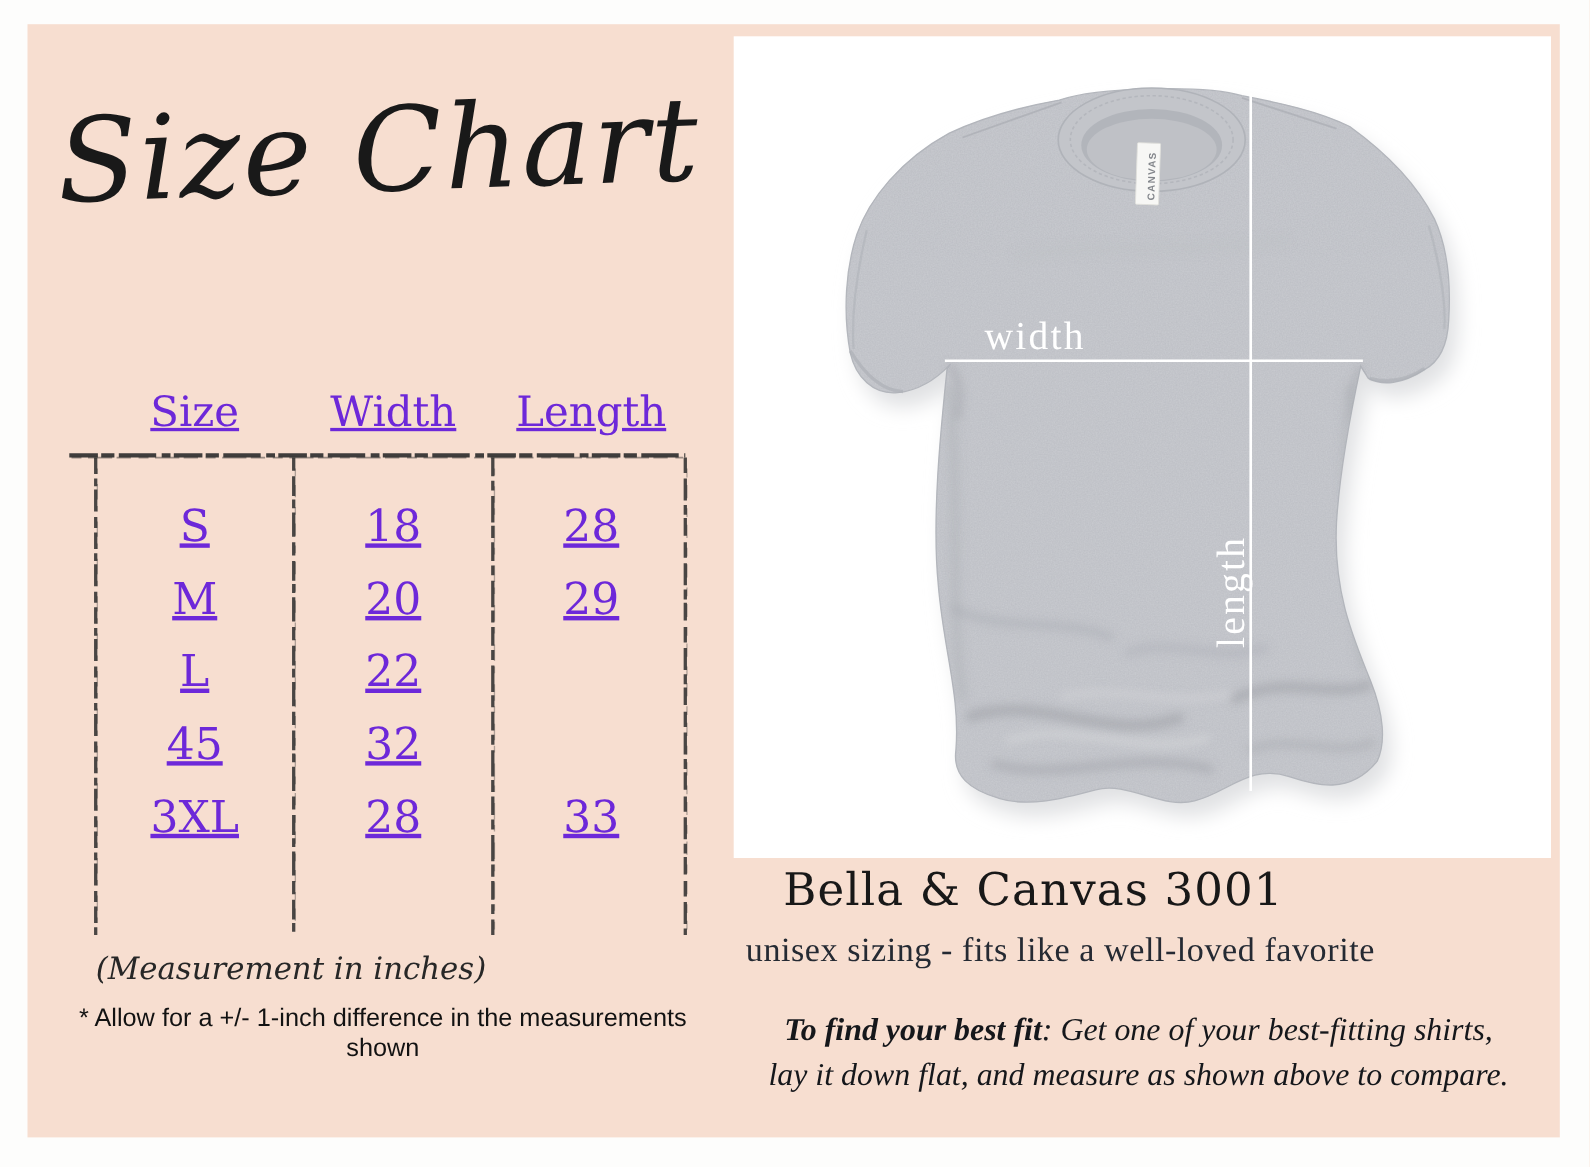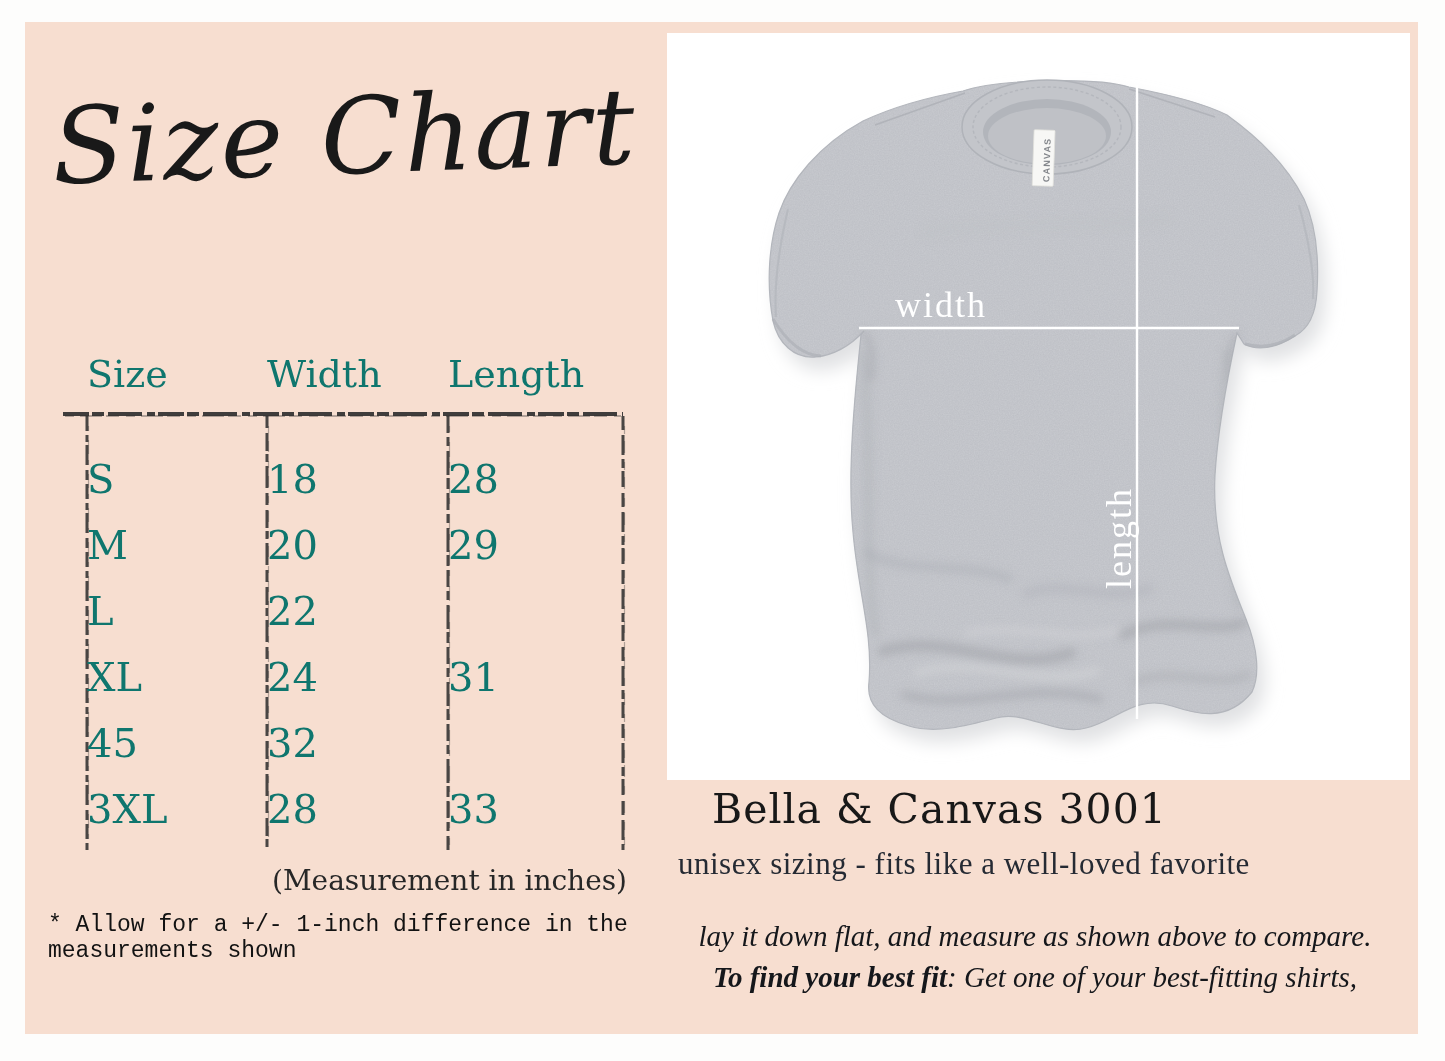--- a/index.html
+++ b/index.html
@@ -22,8 +22,8 @@
   .size-table{ position:absolute; left:87px; top:338px; width:540px; }
   .t-row{
     display:grid; grid-template-columns:180px 181px 179px;
-    height:66px; align-items:center; 
-    font-size:40px; color:#0f766e;
+    height:66px; align-items:center; text-align:center;
+    font-size:40px; color:#6d28d9;text-decoration:underline;
   }
   .t-row.header{ height:72px; font-size:38px; }
   .t-spacer{ height:36px; }

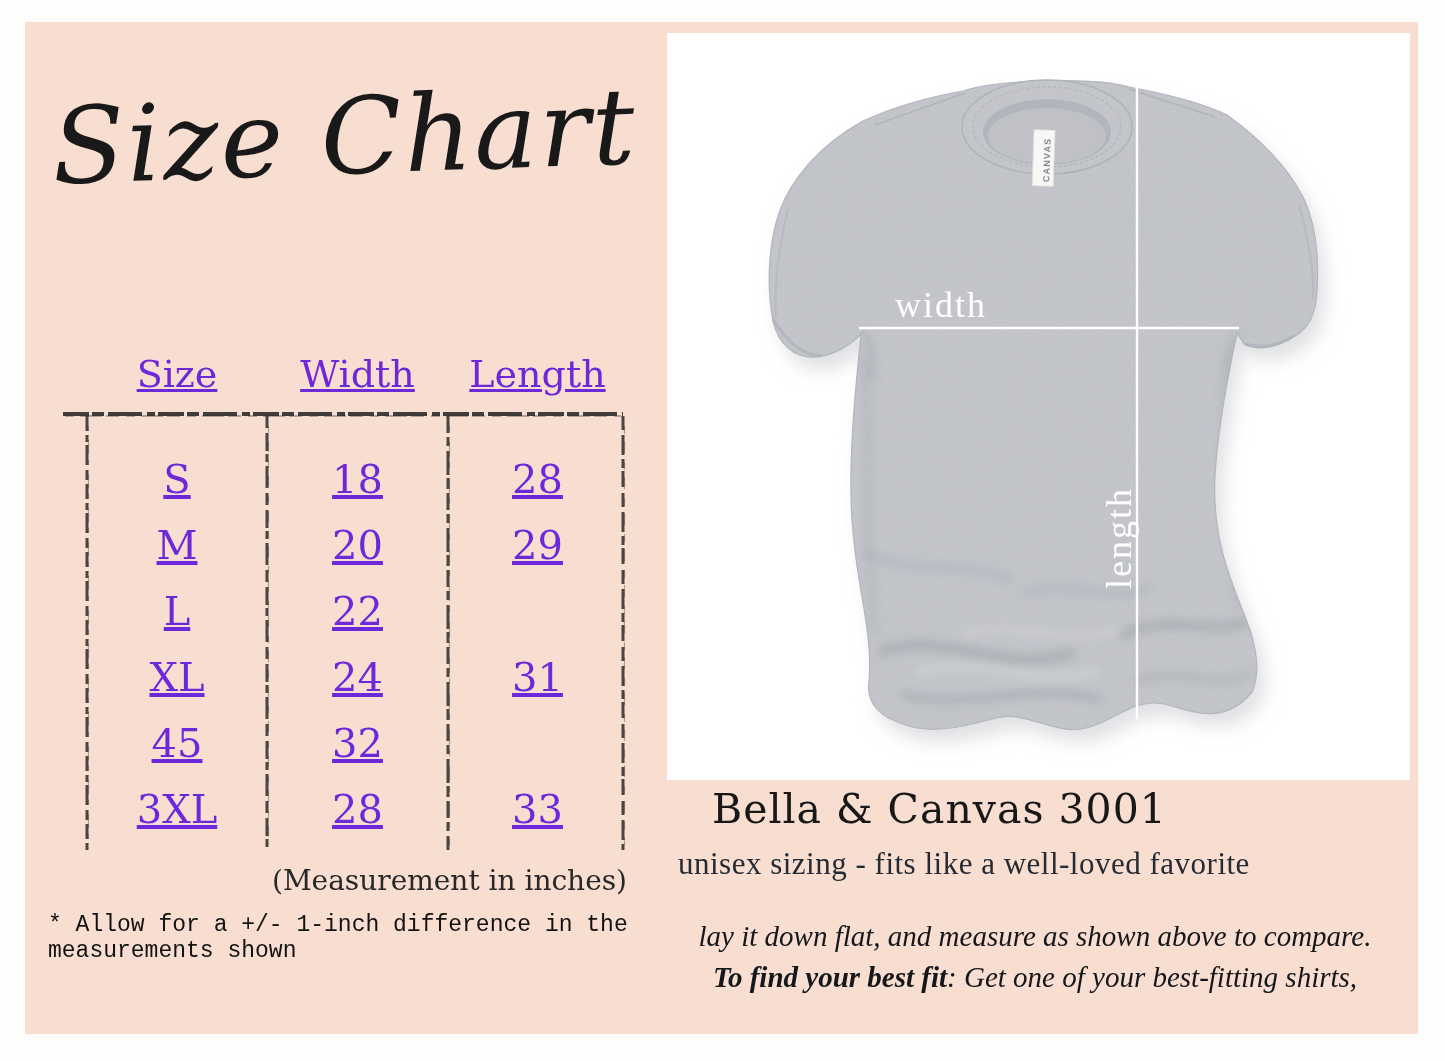--- a/index.html
+++ b/index.html
@@ -105,11 +105,6 @@
         <div class="t-row">
           <span>L</span>
           <span>22</span>
-        </div>
-        <div class="t-row">
-          <span>XL</span>
-          <span>24</span>
-          <span>31</span>
         </div>
         <div class="t-row">
           <span>45</span>

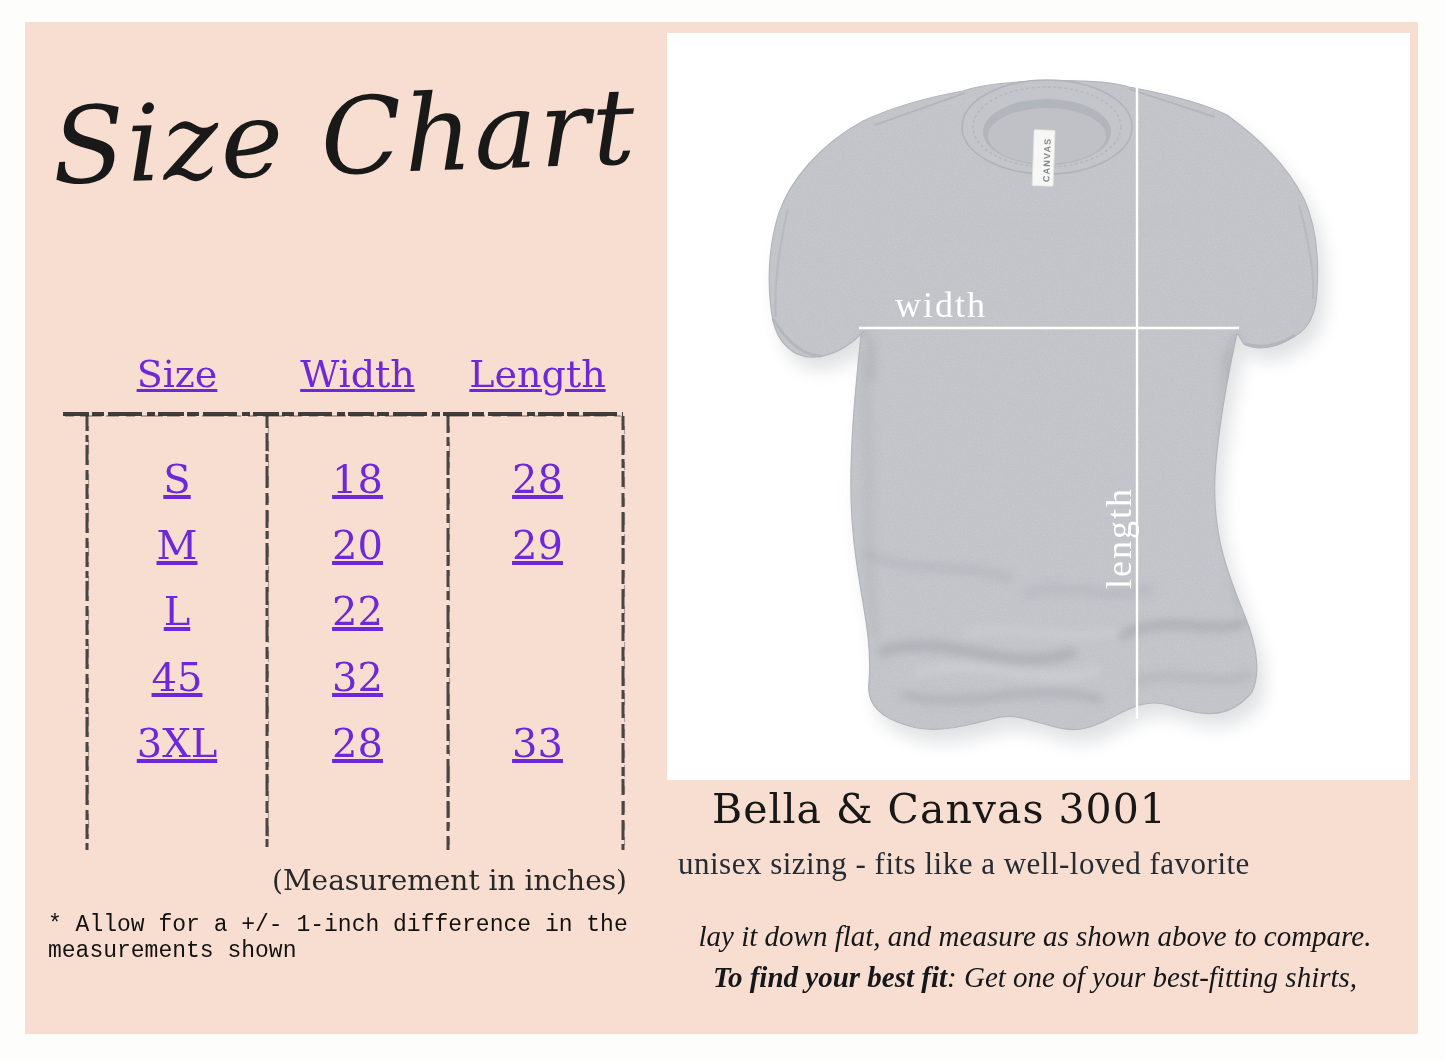--- a/index.html
+++ b/index.html
@@ -29,8 +29,8 @@
   .t-spacer{ height:36px; }
   .table-lines{ position:absolute; left:40px; top:330px; }
   .measure-note{
-    position:absolute; left:87px; top:864px; width:540px; text-align:right;
-    font-size:28px; color:#272727;
+    position:absolute; left:87px; top:864px; width:540px; text-align:left;
+    font-size:28px; color:#272727;font-style:italic;
   }
   .disclaimer{
     position:absolute; left:48px; top:912px; width:600px;

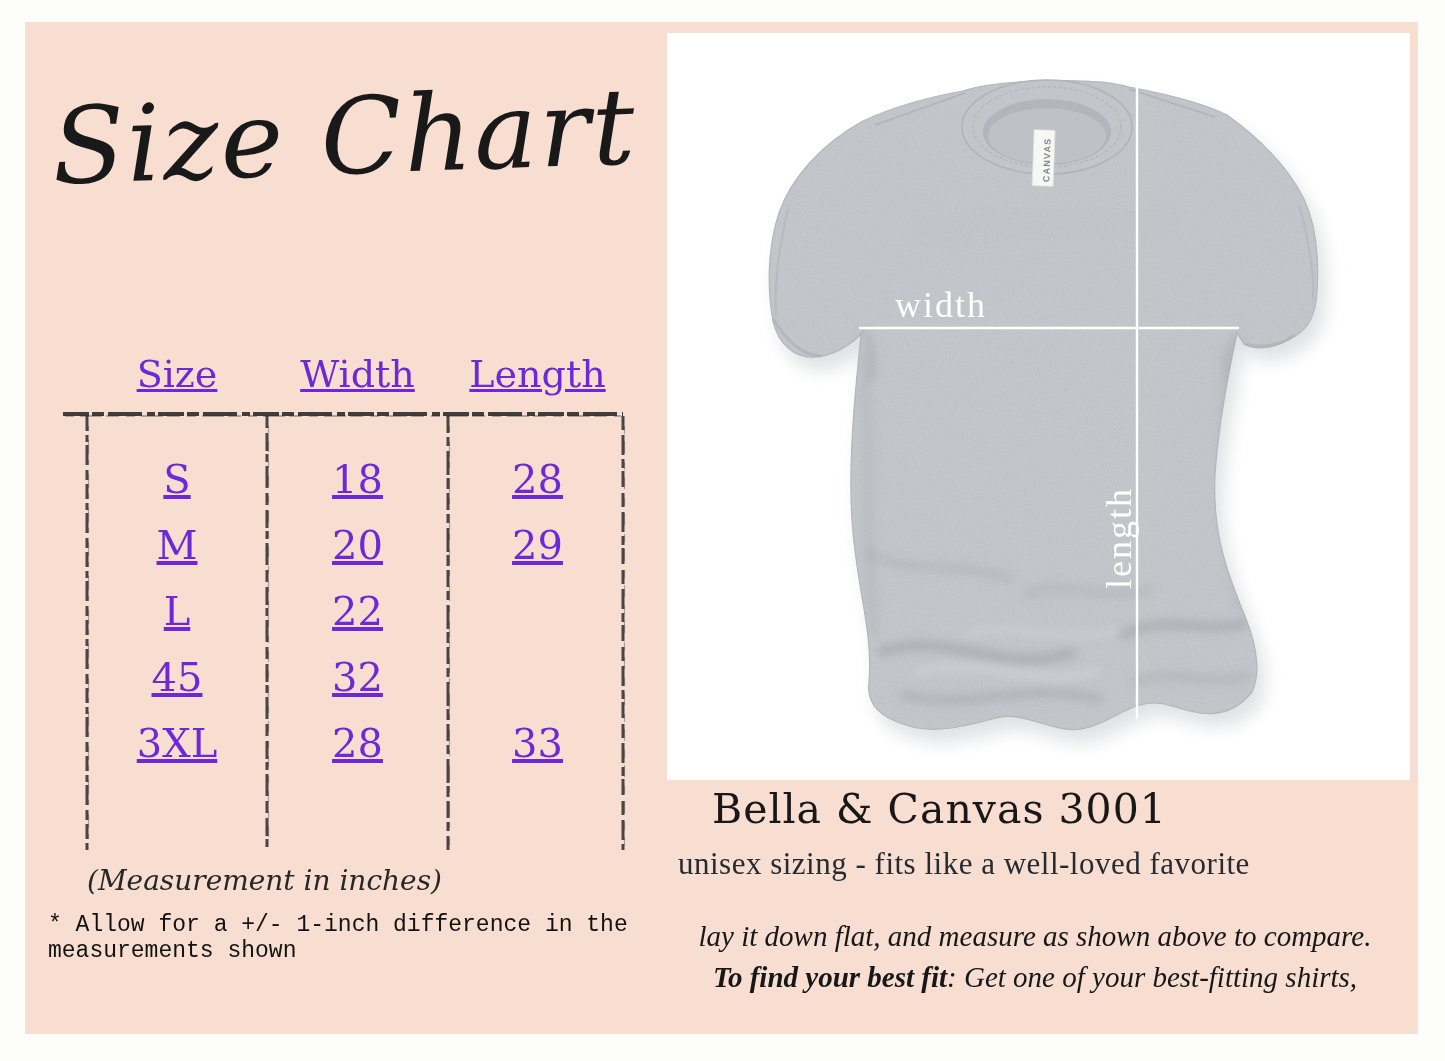--- a/index.html
+++ b/index.html
@@ -34,7 +34,7 @@
   }
   .disclaimer{
     position:absolute; left:48px; top:912px; width:600px;
-    font-family:Liberation Mono, monospace; font-size:23px; color:#121212;
+    font-family:Liberation Sans, sans-serif; font-size:23px; color:#121212;text-align:center;
   }
   
   .photo-box{

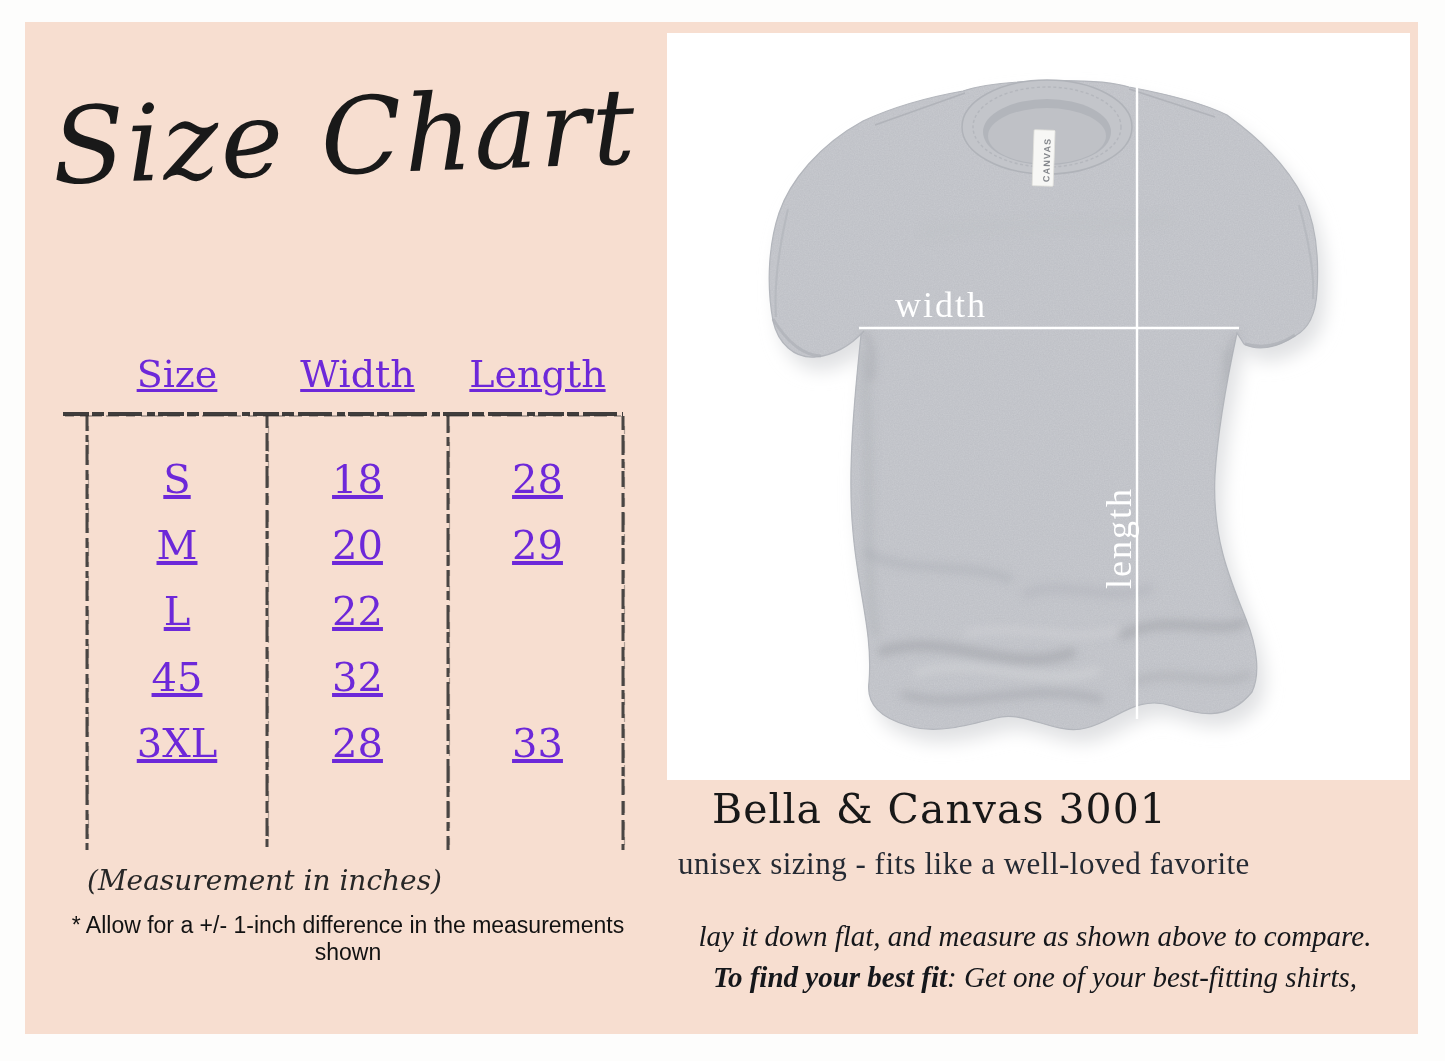--- a/index.html
+++ b/index.html
@@ -224,8 +224,8 @@
   <div class="product-name">Bella &amp; Canvas 3001</div>
   <div class="tagline">unisex sizing - fits like a well-loved favorite</div>
   <div class="instructions">
+    <div><b>To find your best fit</b><span>: Get one of your best-fitting shirts,</span></div>
     <div>lay it down flat, and measure as shown above to compare.</div>
-    <div><b>To find your best fit</b><span>: Get one of your best-fitting shirts,</span></div>
   </div>
 
 </div>

